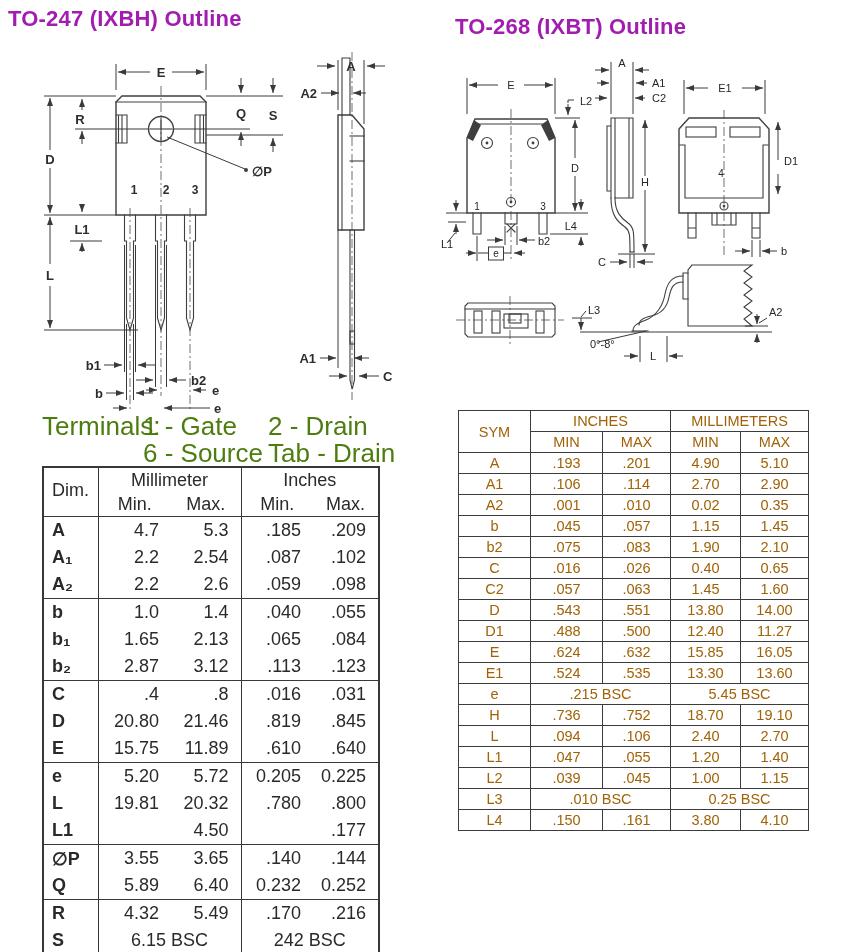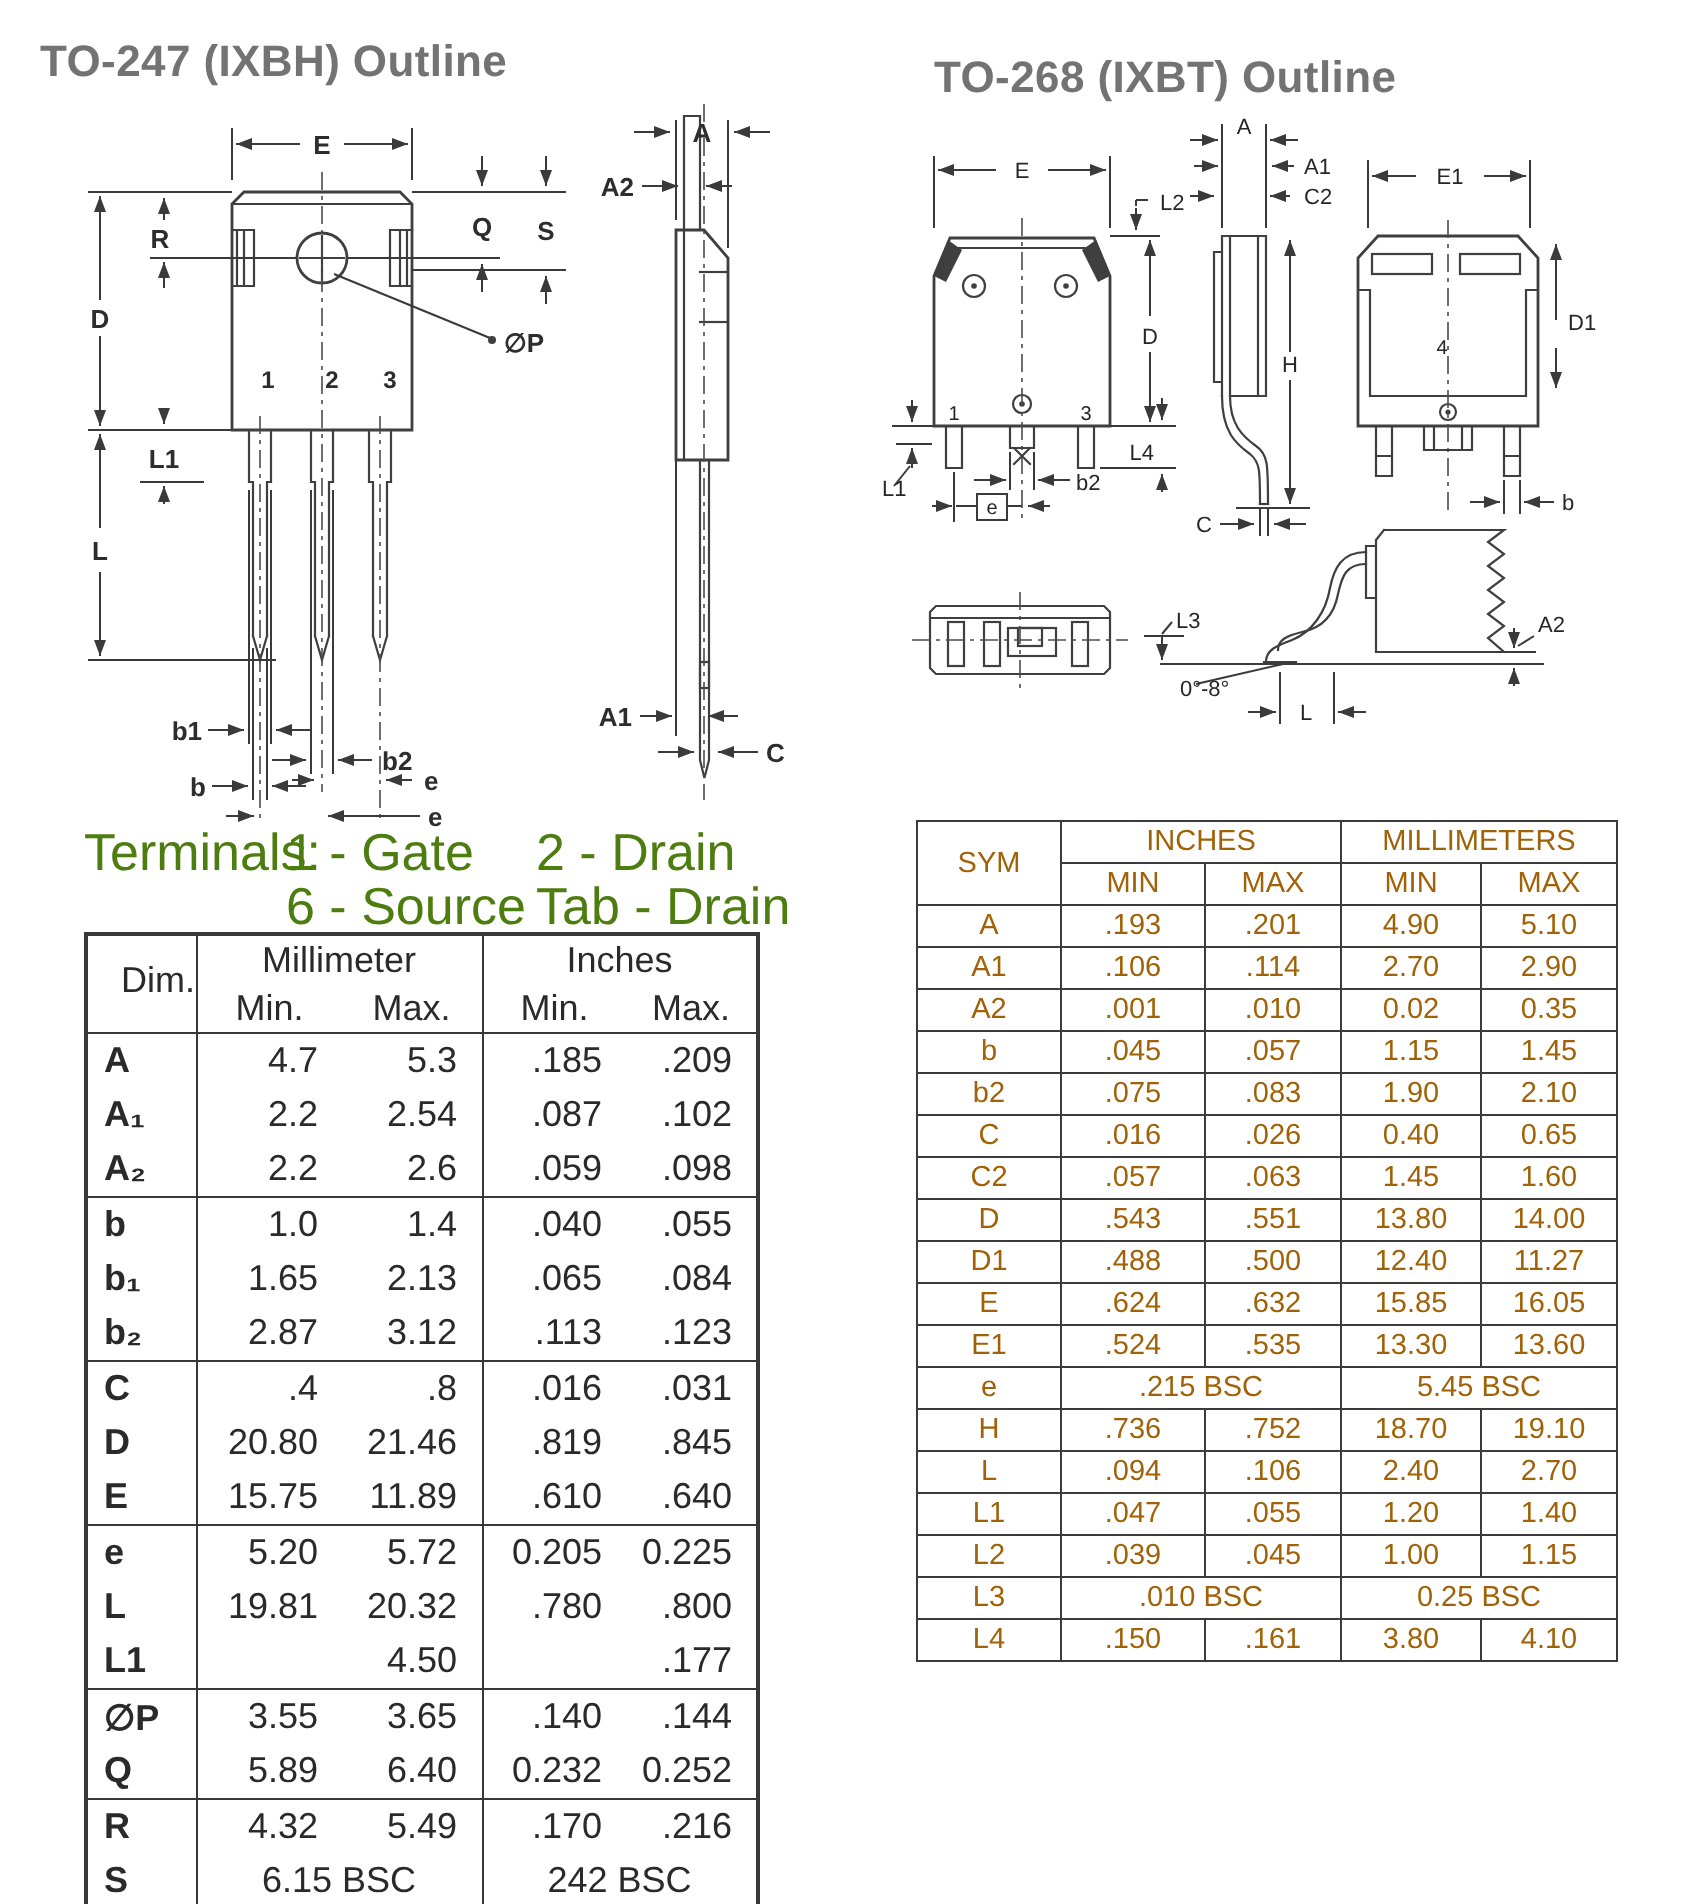--- a/index.html
+++ b/index.html
@@ -6,7 +6,7 @@
   body{width:850px;height:952px;position:relative;background:#ffffff;overflow:hidden;
        font-family:"Liberation Sans",sans-serif;color:#2b2b2b;}
   .abs{position:absolute}
-  .outline-title{font-size:22px;font-weight:700;color:#737373;margin:12px;letter-spacing:.2px}
+  .outline-title{font-size:22px;font-weight:700;color:#a21caf;margin:0;letter-spacing:.2px}
 
   
   .geo{stroke:#3f3f3f;stroke-width:1.4;fill:none;stroke-linejoin:miter;stroke-linecap:square}

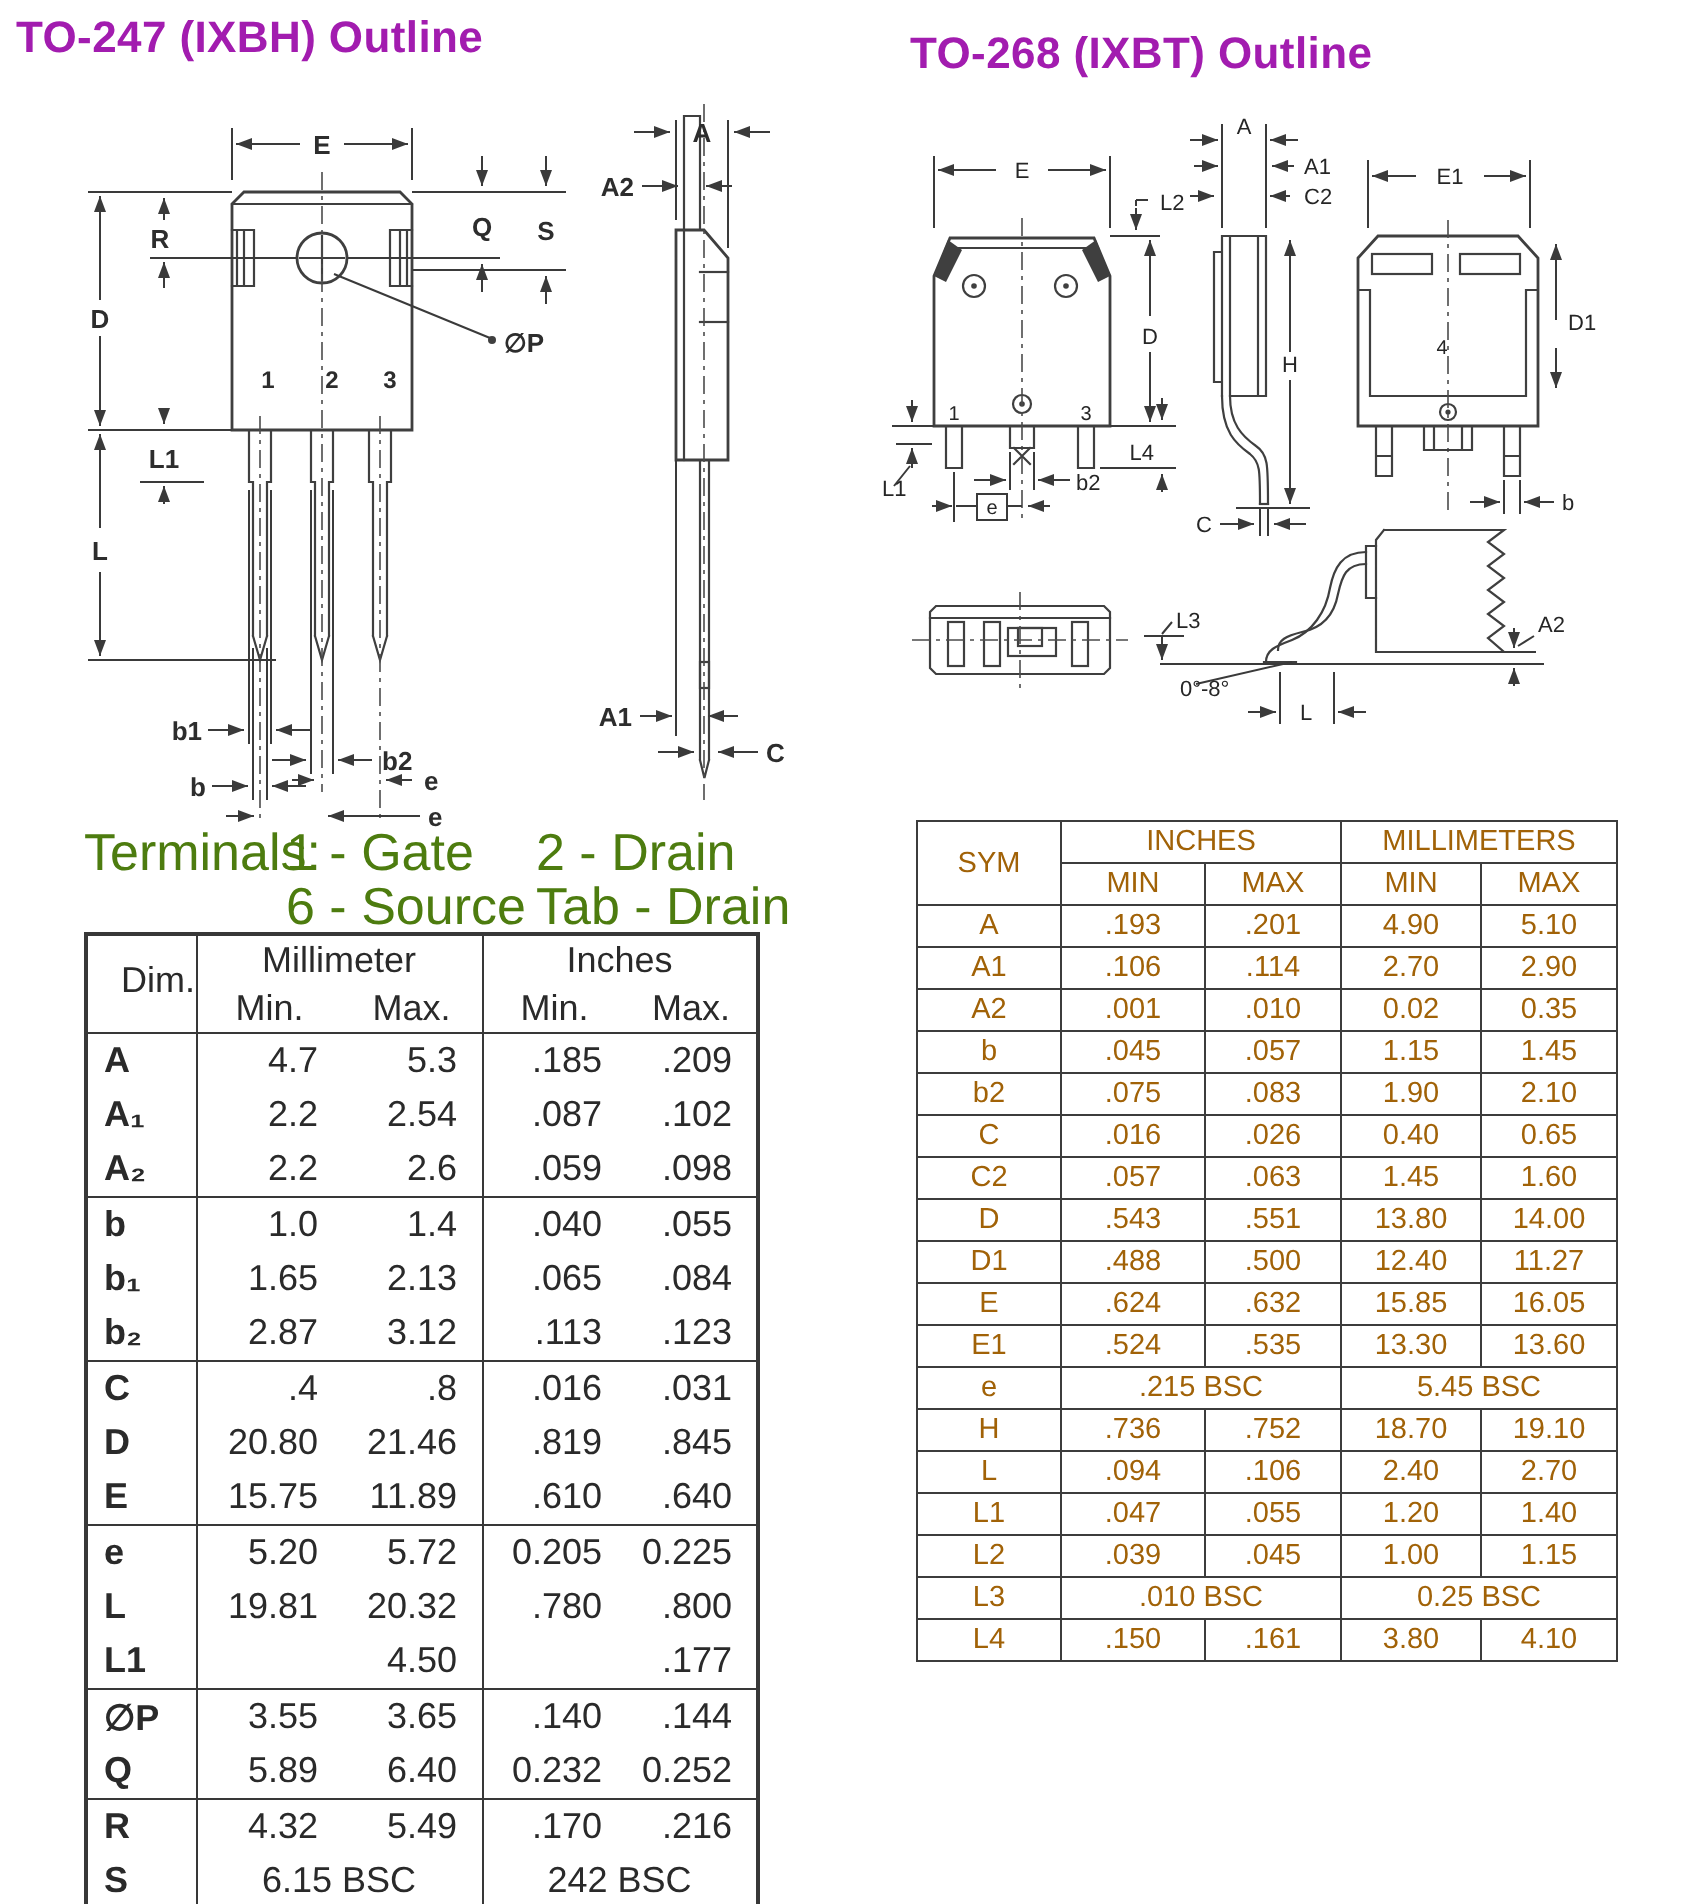--- a/index.html
+++ b/index.html
@@ -30,7 +30,7 @@
   .dim-table thead{border-bottom:1.6px solid #383838}
   .dim-table td{height:27px;padding:0 12px 0 0;text-align:right;vertical-align:middle}
   .dim-table td.dim{font-weight:700;text-align:left;padding:0 0 0 8px;border-right:1.6px solid #383838}
-  .dim-table th.c-dim{text-align:right;padding:12px 0 0 8px;vertical-align:top;border-right:1.6px solid #383838}
+  .dim-table th.c-dim{text-align:left;padding:12px 0 0 8px;vertical-align:top;border-right:1.6px solid #383838}
   .dim-table .bl{border-left:1.6px solid #383838}
   .dim-table tr.gend td{border-bottom:1.6px solid #383838}
   .dim-table td.span2{text-align:center;padding:0}

